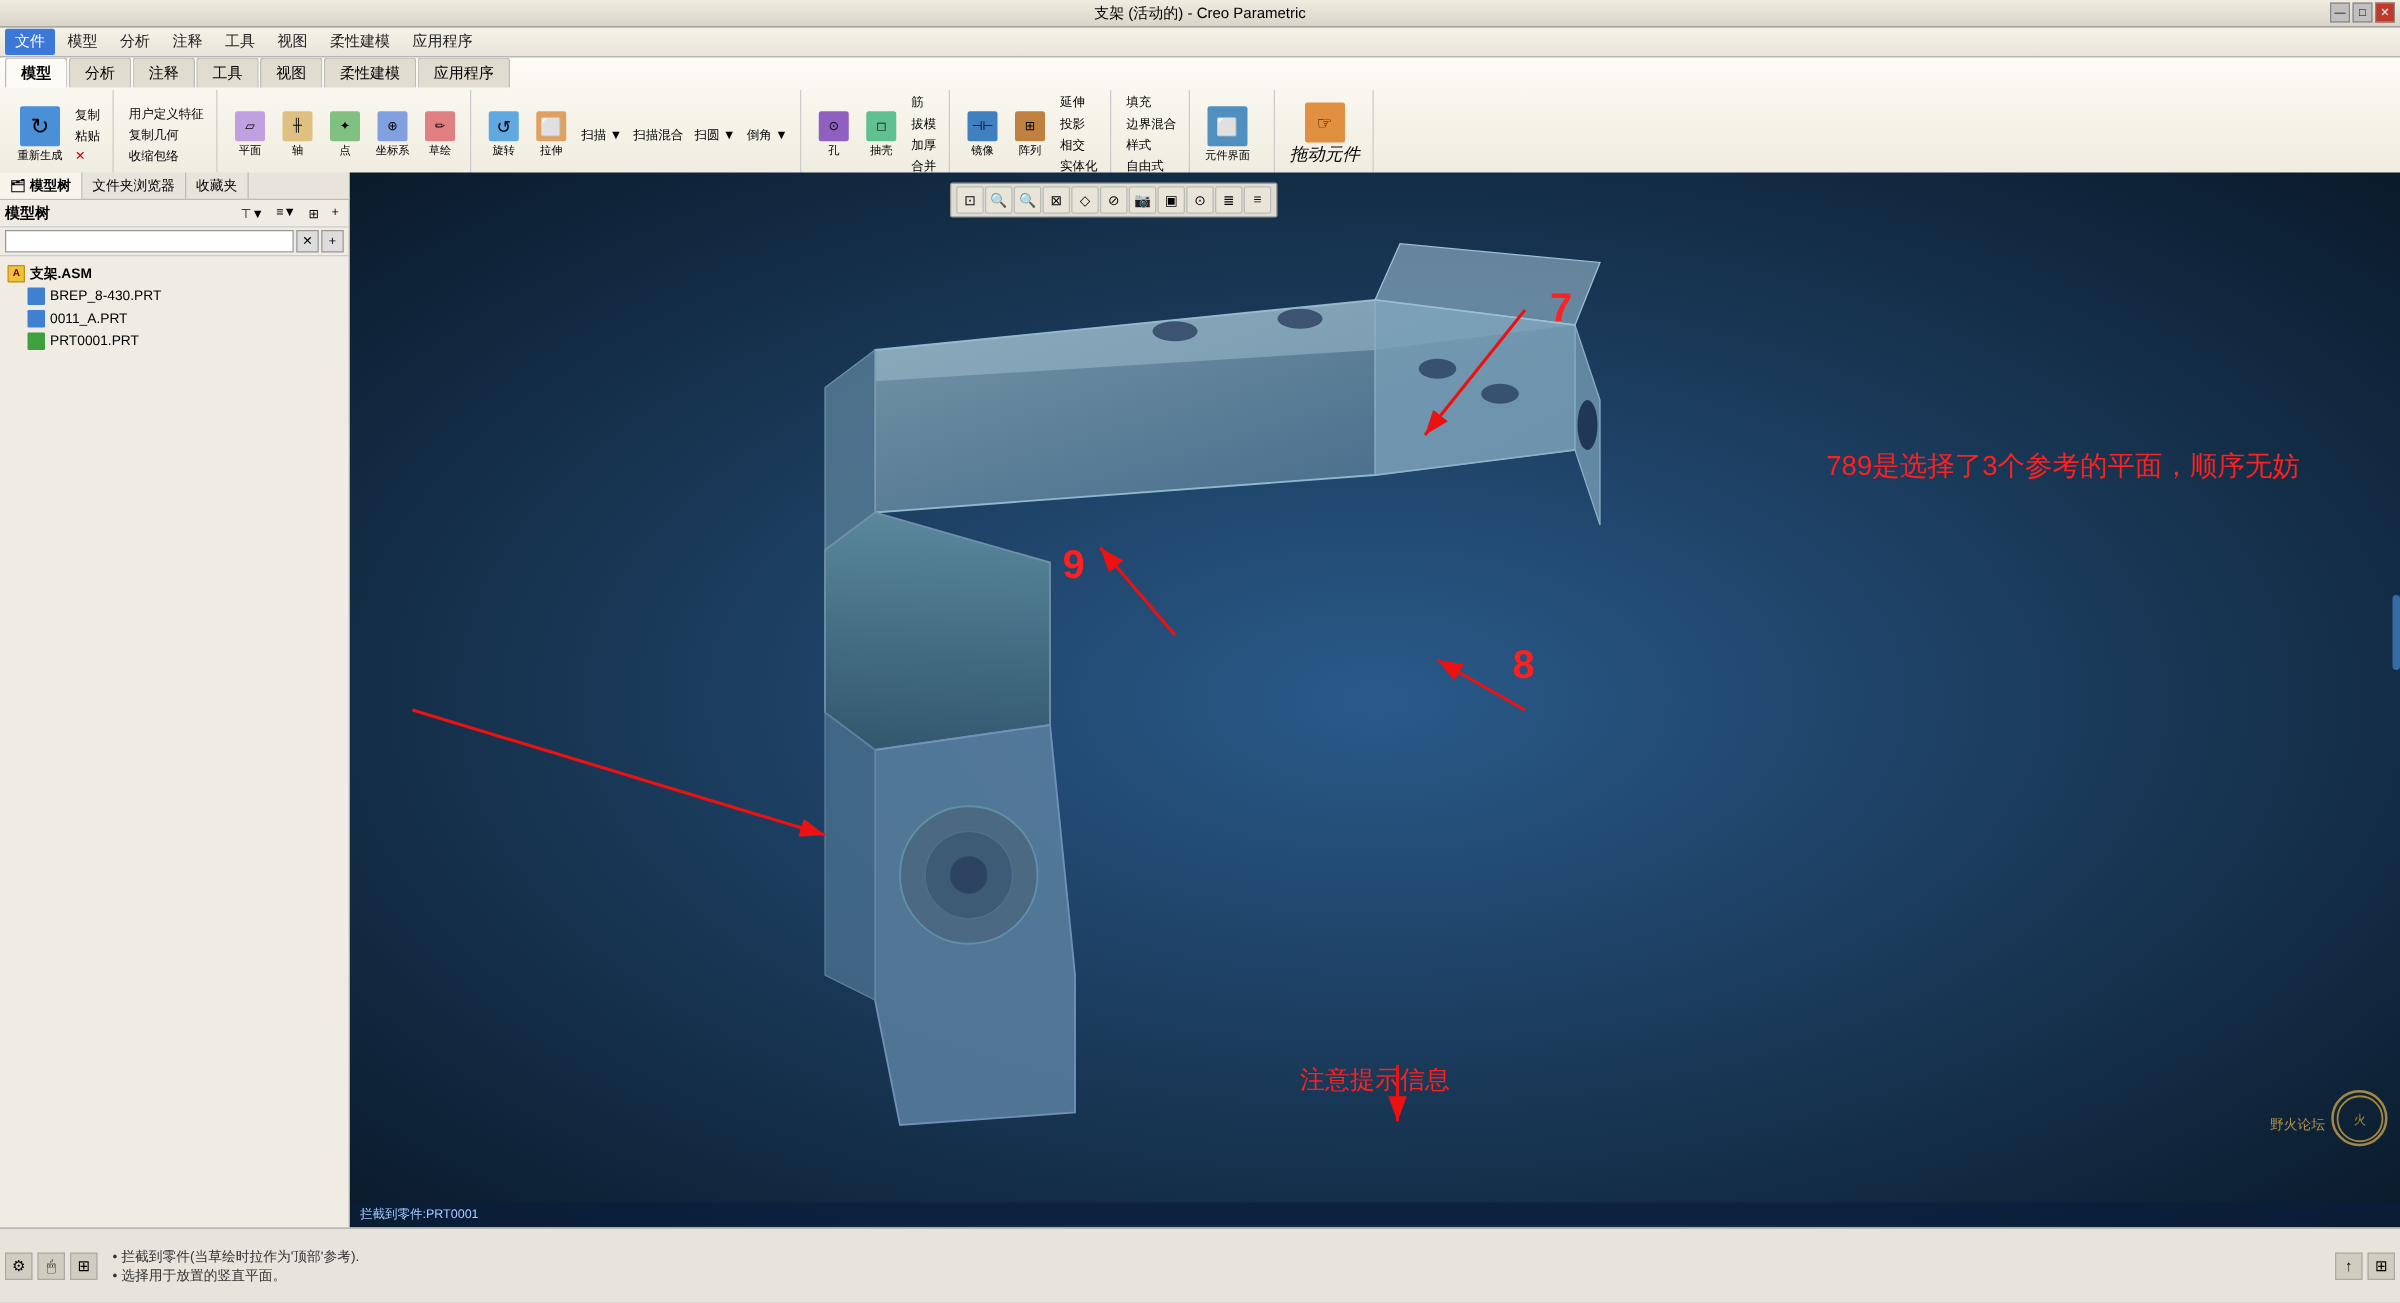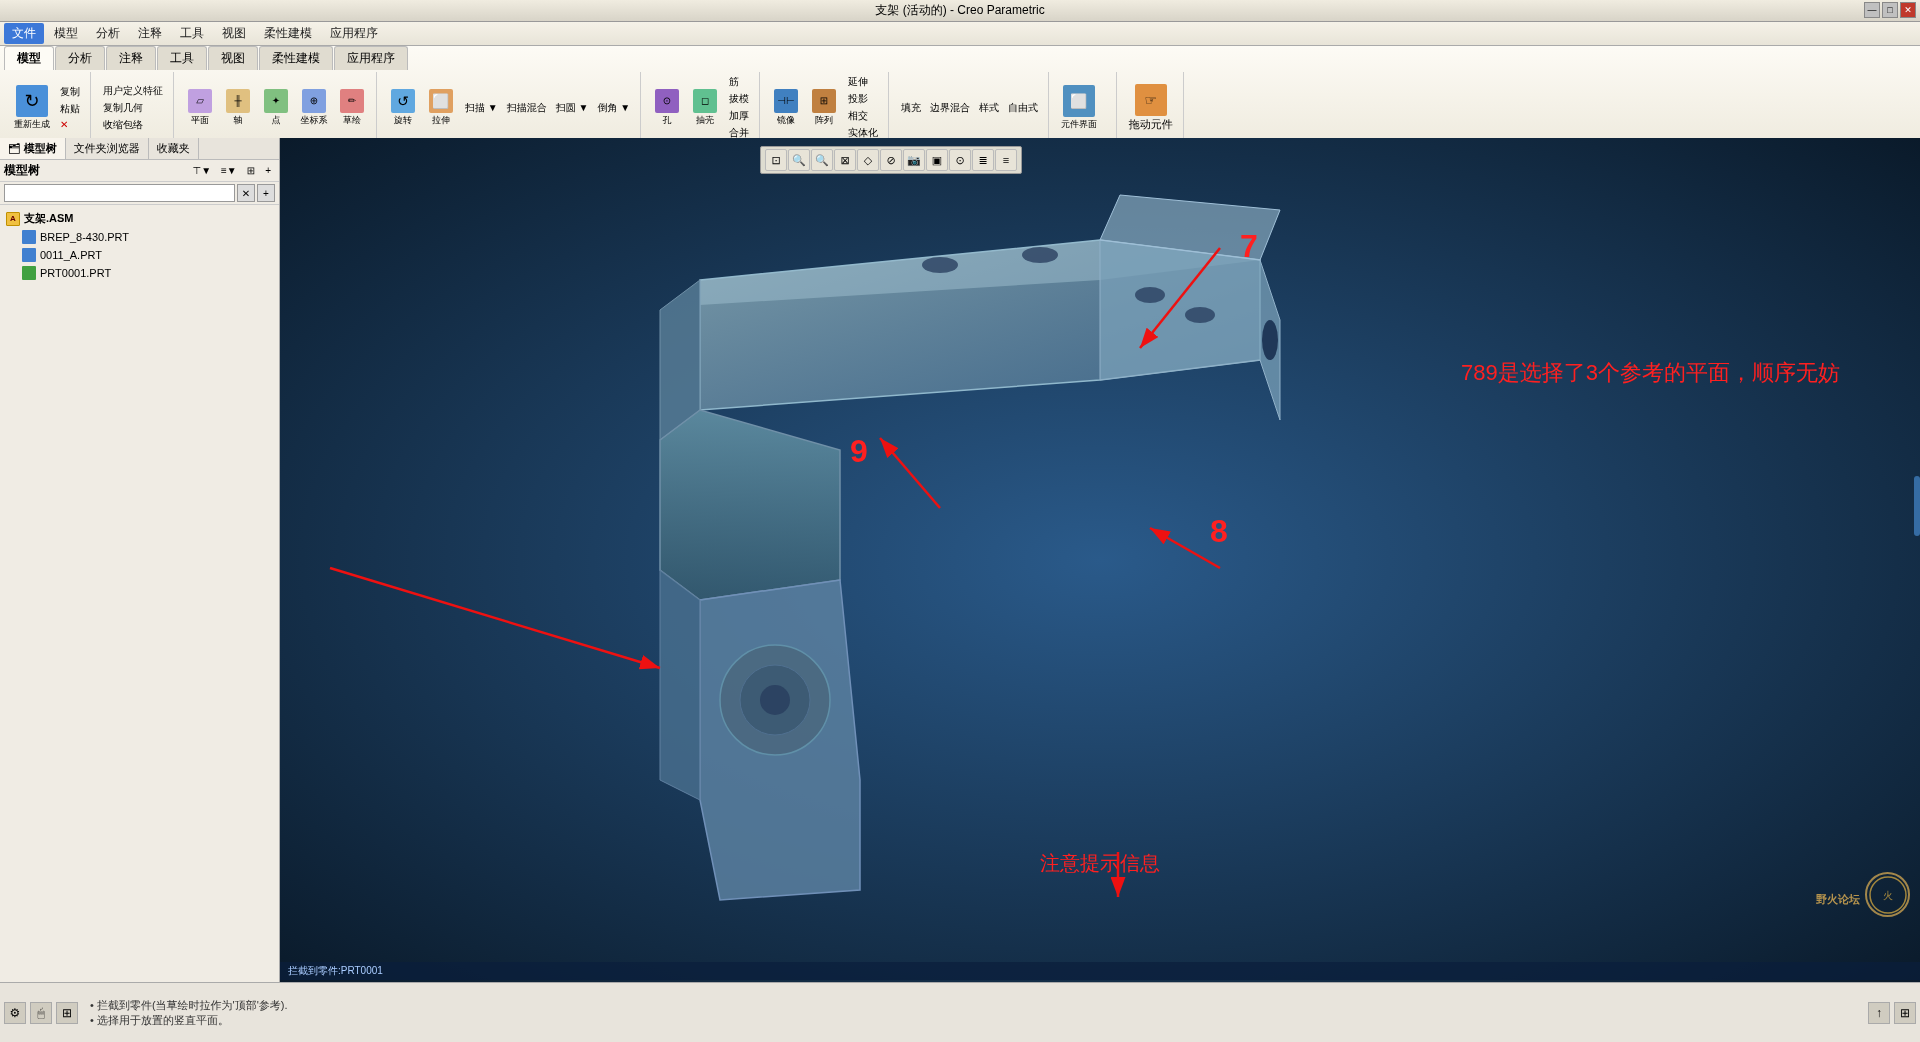--- a/index.html
+++ b/index.html
@@ -265,7 +265,7 @@
 
     <div class="ribbon-group">
       <div class="ribbon-group-buttons">
-        <div style="display:flex;flex-direction:row;gap:1px;">
+        <div style="display:flex;flex-direction:column;gap:1px;">
           <div class="small-btn">填充</div>
           <div class="small-btn">边界混合</div>
           <div class="small-btn">样式</div>

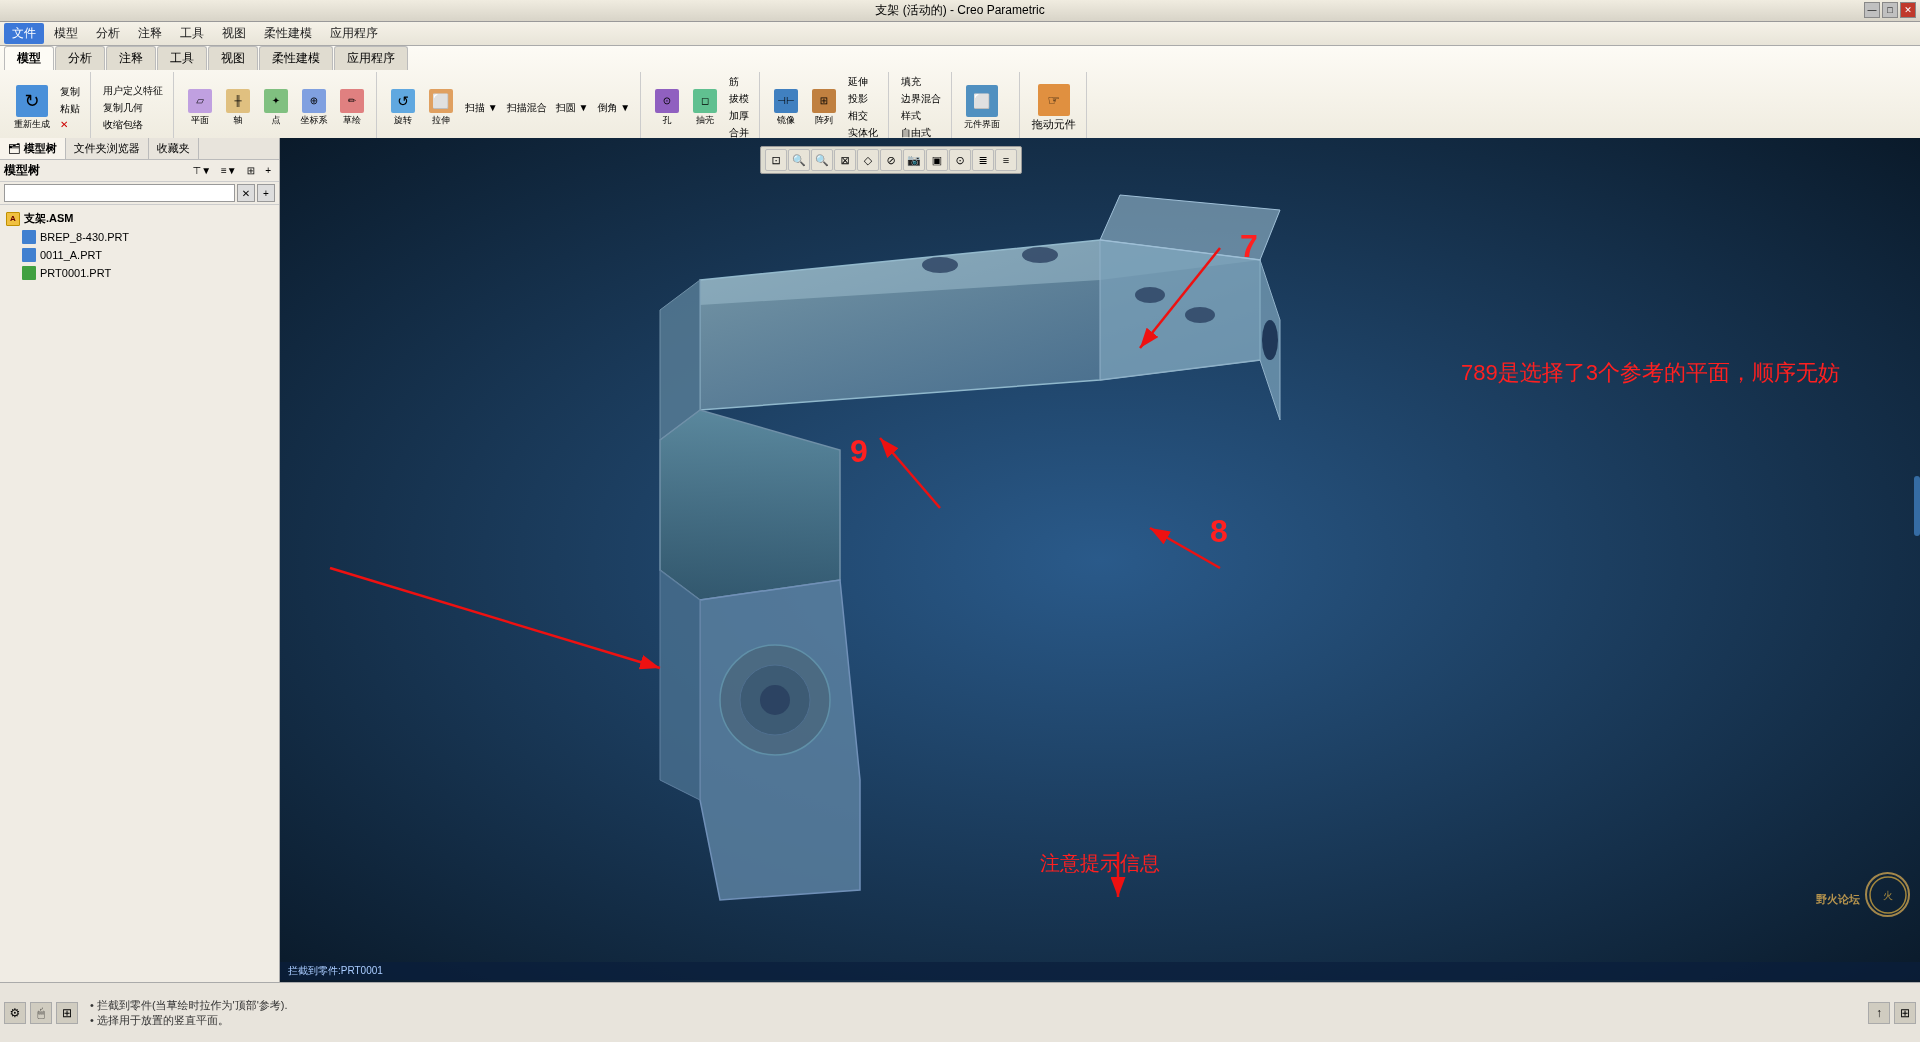--- a/index.html
+++ b/index.html
@@ -289,7 +289,7 @@
       <div class="ribbon-group-buttons">
         <div class="ribbon-btn ribbon-btn-large">
           <div class="ribbon-btn-icon" style="background:#e09040;font-size:14px;">☞</div>
-          <span style="font-size:11px;">拖动元件</span>
+          <span style="font-size:14px;font-style:italic;">拖动元件</span>
         </div>
       </div>
       <div class="ribbon-group-label">元件 ▼</div>

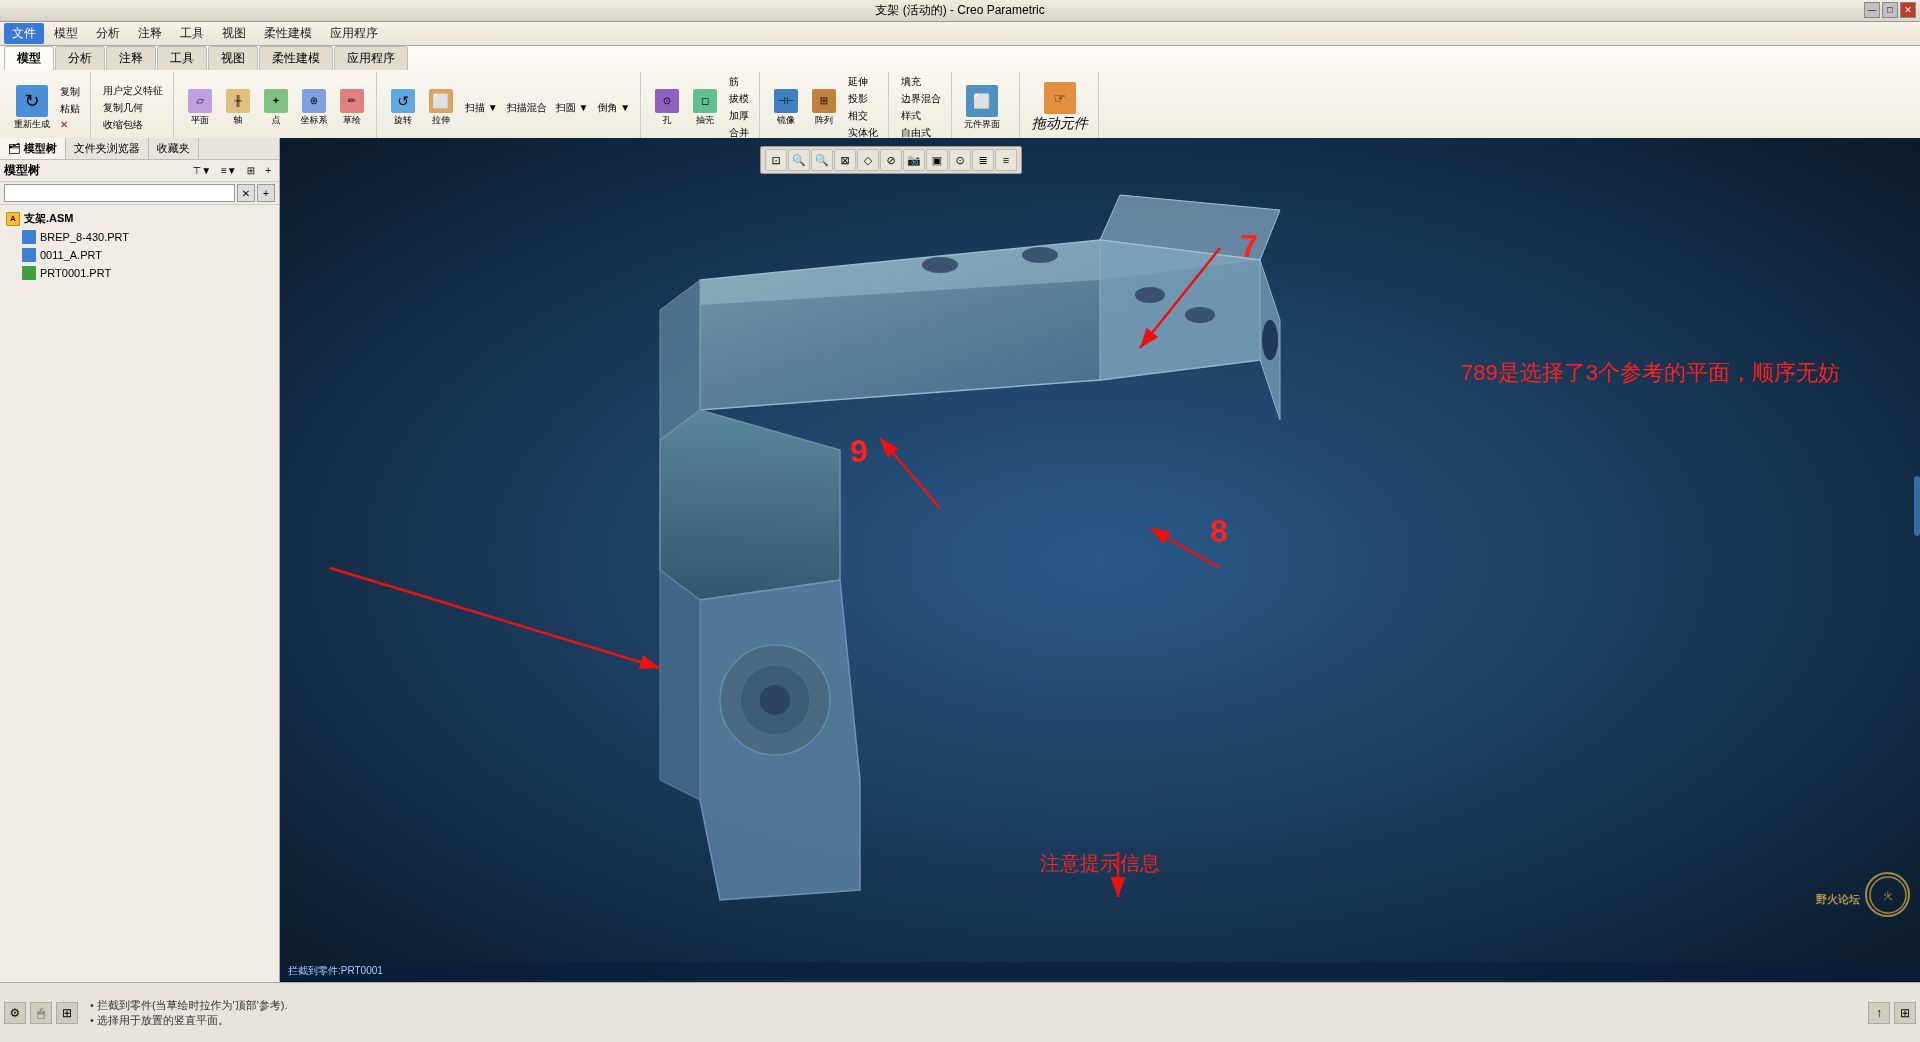--- a/index.html
+++ b/index.html
@@ -103,7 +103,7 @@
     #statusbar-right { display: flex; align-items: center; padding: 4px; gap: 4px; }
     .watermark { position: absolute; bottom: 65px; right: 10px; width: 120px; height: 50px; }
     .watermark-circle { width: 45px; height: 45px; border: 2px solid rgba(200,160,80,0.8); border-radius: 50%; position: absolute; right: 0; bottom: 0; display: flex; align-items: center; justify-content: center; }
-    .watermark-text { position: absolute; right: 50px; bottom: 10px; color: rgba(200,160,80,0.9); font-size: 11px; font-weight: bold; }
+    .watermark-text { position: absolute; right: 50px; bottom: 10px; color: rgba(200,160,80,0.9); font-size: 11px; font-weight: normal; }
 
     
     #comp-bar { position: absolute; bottom: 62px; left: 280px; right: 0; height: 18px; background: rgba(10,30,60,0.7); display: flex; align-items: center; padding: 0 8px; }

